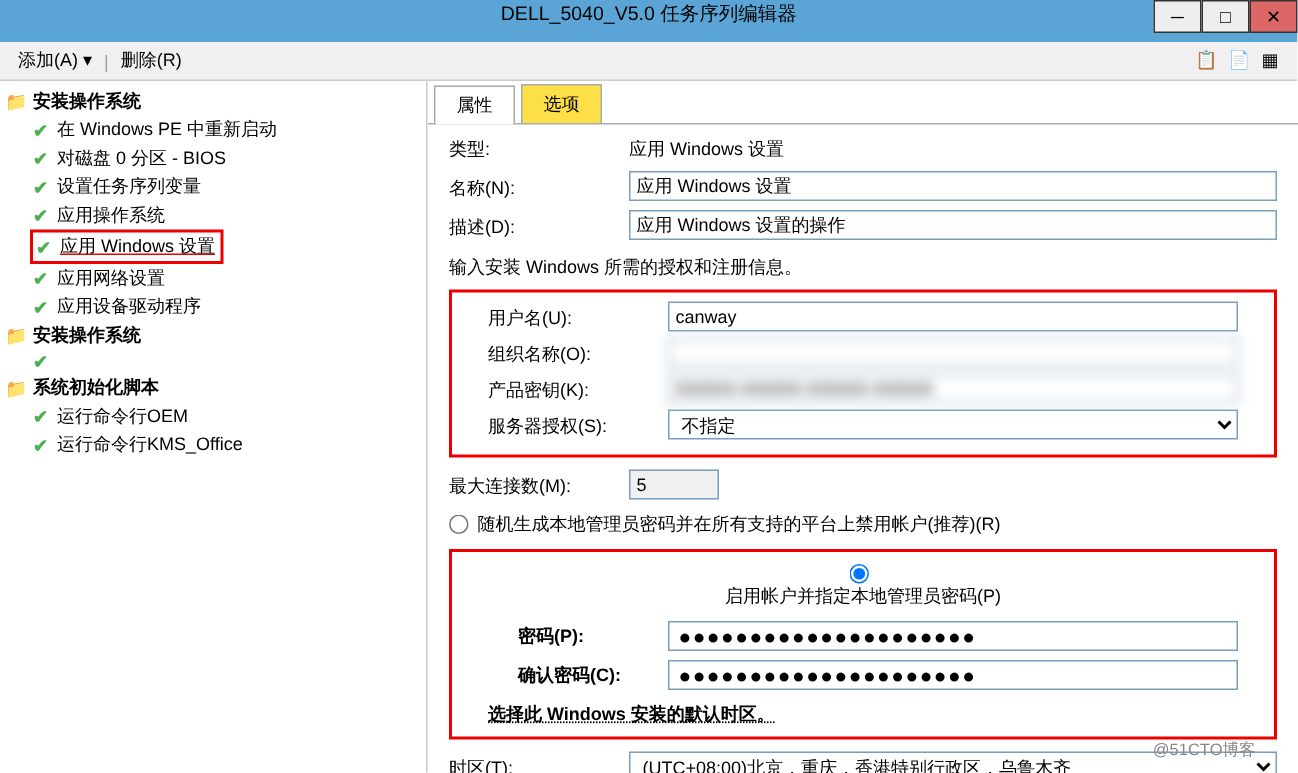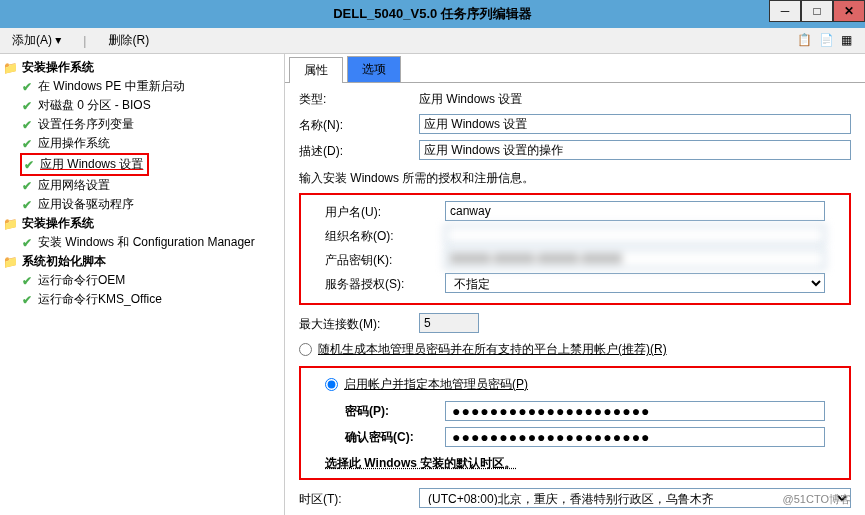--- a/index.html
+++ b/index.html
@@ -5,7 +5,7 @@
     * { box-sizing: border-box; margin: 0; padding: 0; font-family: "Microsoft YaHei", "SimSun", sans-serif; font-size: 12px; }
     body { width: 865px; height: 515px; background: #fff; overflow: hidden; }
     
-    .titlebar { height: 28px; background: #5aa5d6; display: flex; align-items: center; justify-content: center; position: relative; font-weight: bold; }
+    .titlebar { height: 28px; background: #5aa5d6; display: flex; justify-content: center; position: relative; }
     .titlebar-text { color: #000; font-size: 13px; }
     .win-controls { position: absolute; right: 0; top: 0; display: flex; }
     .win-btn { width: 32px; height: 22px; border: 1px solid #333; background: #eee; display: flex; align-items: center; justify-content: center; font-size: 12px; cursor: pointer; }

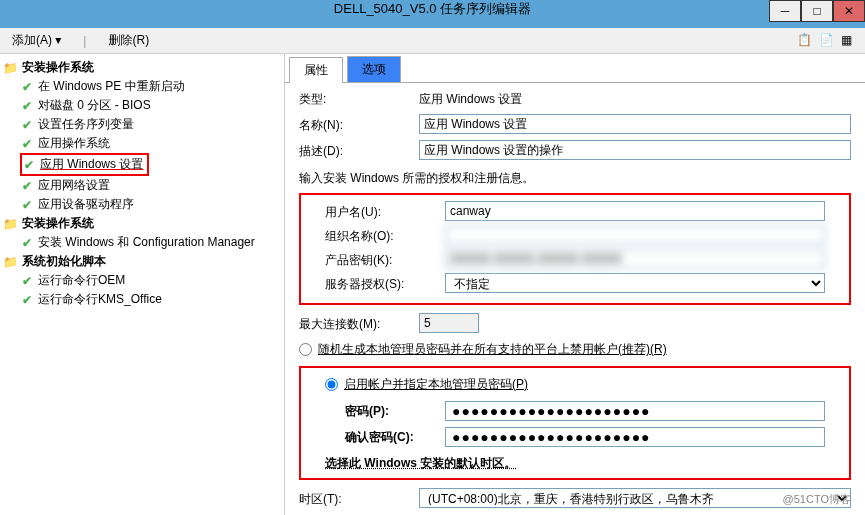--- a/index.html
+++ b/index.html
@@ -11,7 +11,7 @@
     .win-btn { width: 32px; height: 22px; border: 1px solid #333; background: #eee; display: flex; align-items: center; justify-content: center; font-size: 12px; cursor: pointer; }
     .win-btn.close { background: #d66; }
     
-    .toolbar { height: 26px; background: #f0f0f0; border-bottom: 1px solid #ccc; display: flex; align-items: center; padding: 0 8px; gap: 14px; }
+    .toolbar { height: 26px; background: #f0f0f0; border-bottom: 1px solid #ccc; display: flex; align-items: center; padding: 0 8px; gap: 0; }
     .toolbar-item { cursor: pointer; padding: 2px 4px; }
     .toolbar-sep { color: #999; margin: 0 4px; }
     .toolbar-icons { margin-left: auto; display: flex; gap: 6px; }

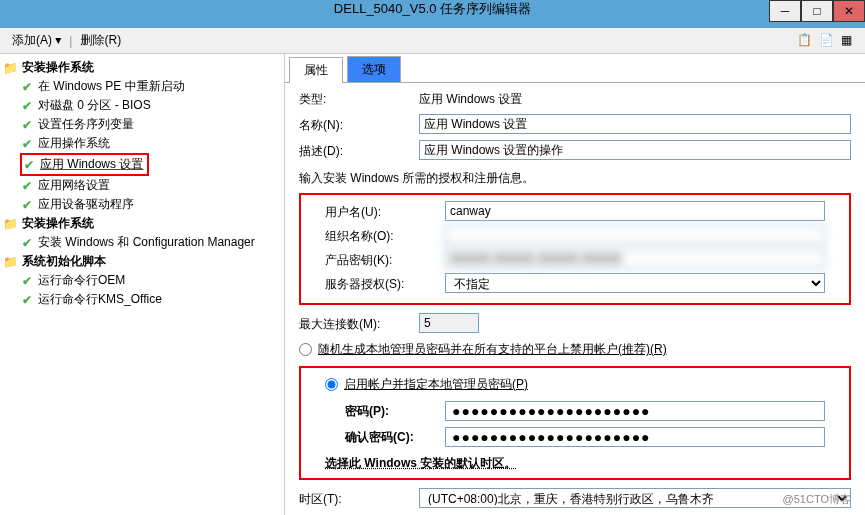--- a/index.html
+++ b/index.html
@@ -33,7 +33,7 @@
     .tabs { display: flex; border-bottom: 1px solid #aaa; margin-top: 2px; text-align: center; }
     .tab { padding: 4px 14px; border: 1px solid #aaa; border-bottom: none; background: #fff; cursor: pointer; margin-left: 4px; }
     .tab.active { background: #fff; position: relative; top: 1px; }
-    .tab.inactive { background: #3b82f6; }
+    .tab.inactive { background: #fde047; }
     
     .form-area { padding: 8px 14px; }
     .form-row { display: flex; align-items: flex-end; margin-bottom: 6px; }

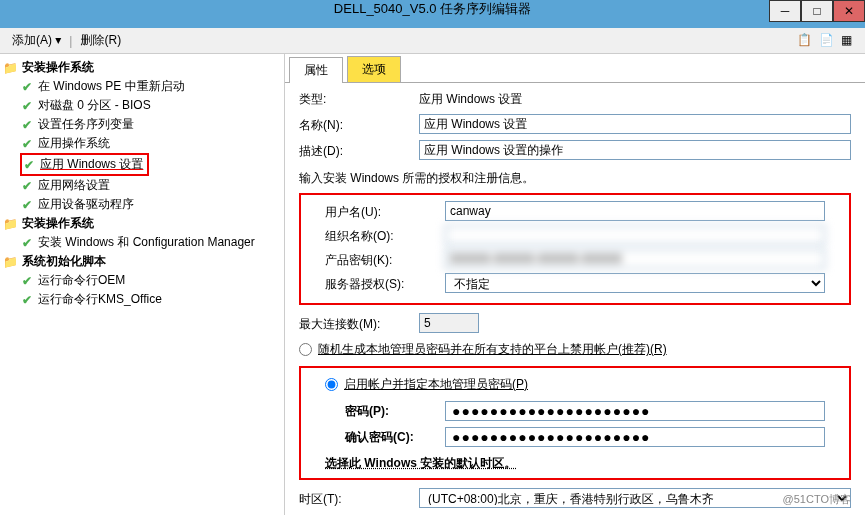--- a/index.html
+++ b/index.html
@@ -123,7 +123,6 @@
     </div>
     <div class="tree-node indent1">
       <span class="tree-icon check-icon">✔</span>
-      <span class="tree-label">安装 Windows 和 Configuration Manager</span>
     </div>
 
     <div class="tree-node">

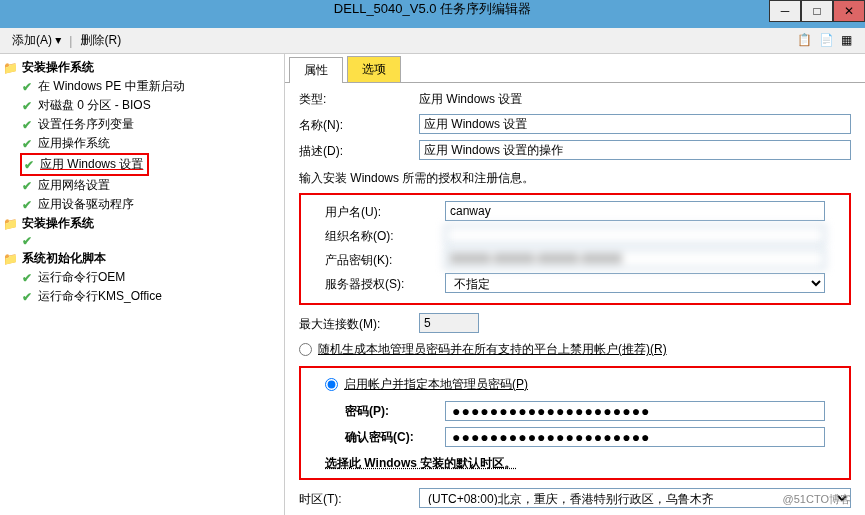--- a/index.html
+++ b/index.html
@@ -50,7 +50,7 @@
     
     .blurred { filter: blur(4px); }
     
-    .radio-row { display: flex; align-items: center; margin: 8px 0; text-decoration: underline; }
+    .radio-row { display: flex; align-items: center; margin: 8px 0; }
     .radio-row input { margin-right: 6px; }
     
     .pwd-row { display: flex; align-items: center; margin: 6px 0 6px 20px; font-weight: bold; }

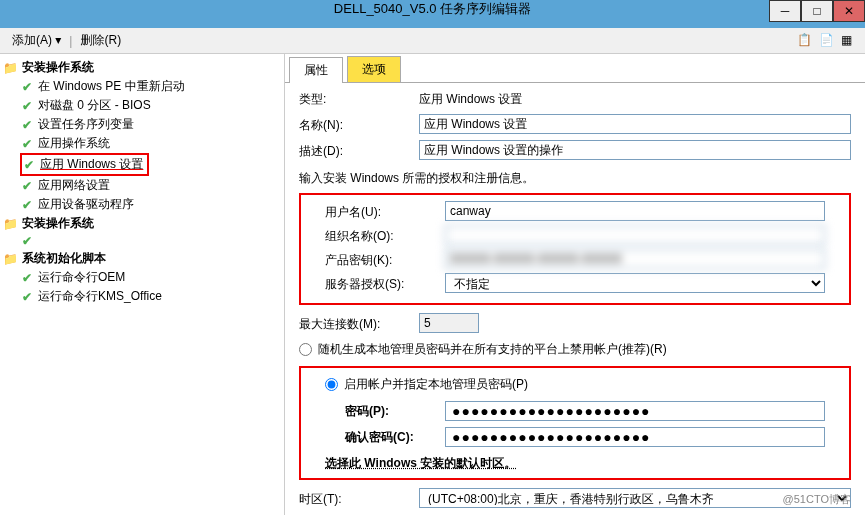--- a/index.html
+++ b/index.html
@@ -193,7 +193,7 @@
       </div>
 
       <div class="red-box">
-        <div class="radio-row" style="margin:2px 0 8px 0;">
+        <div class="radio-row" style="margin:2px 0 8px 0;flex-direction:column;">
           <input type="radio" name="pwdmode" checked="" style="">
           <span>启用帐户并指定本地管理员密码(P)</span>
         </div>

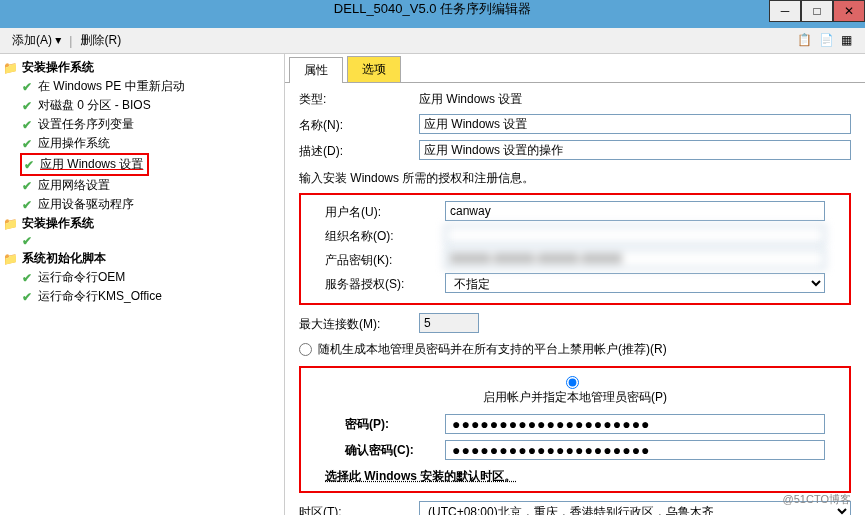--- a/index.html
+++ b/index.html
@@ -57,7 +57,7 @@
     .pwd-label { width: 100px; }
     .pwd-dots { flex: 1; border: 1px solid #7a9ebd; padding: 2px 6px; height: 20px; letter-spacing: 1px; font-size: 14px; line-height: 14px; }
     
-    .watermark { position: absolute; right: 14px; bottom: 8px; color: #888; font-size: 11px; }
+    .watermark { position: absolute; right: 28px; bottom: 8px; color: #888; font-size: 11px; }
   </style>
 </head>
 <body>

